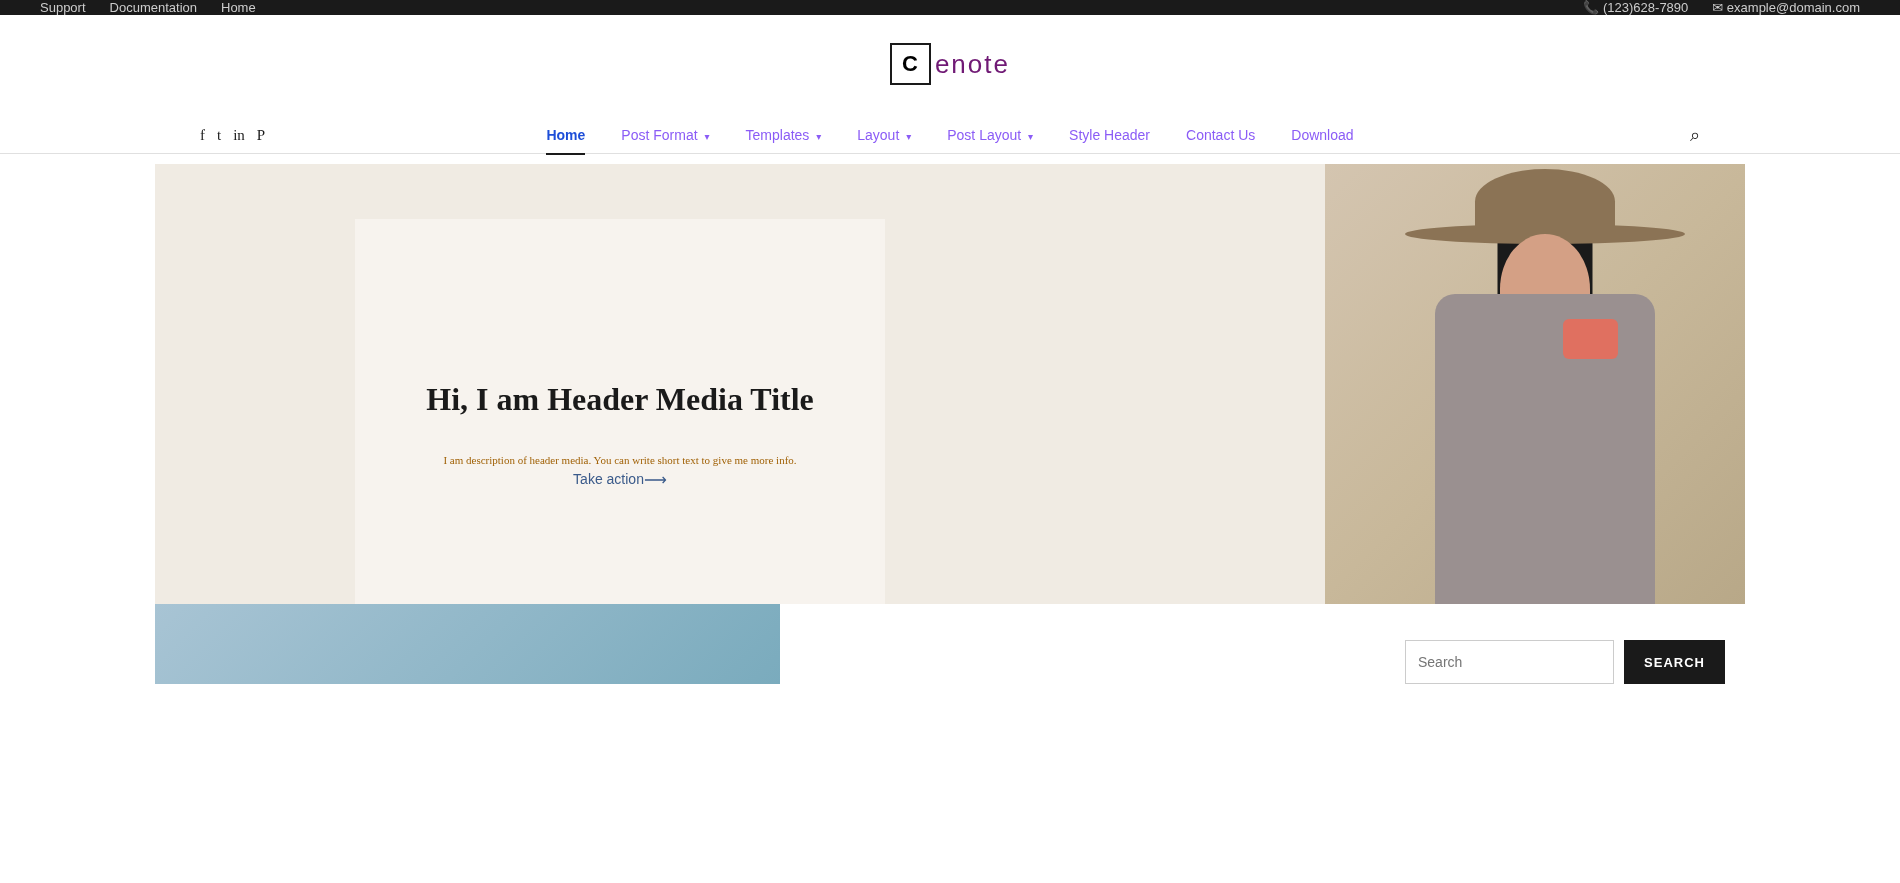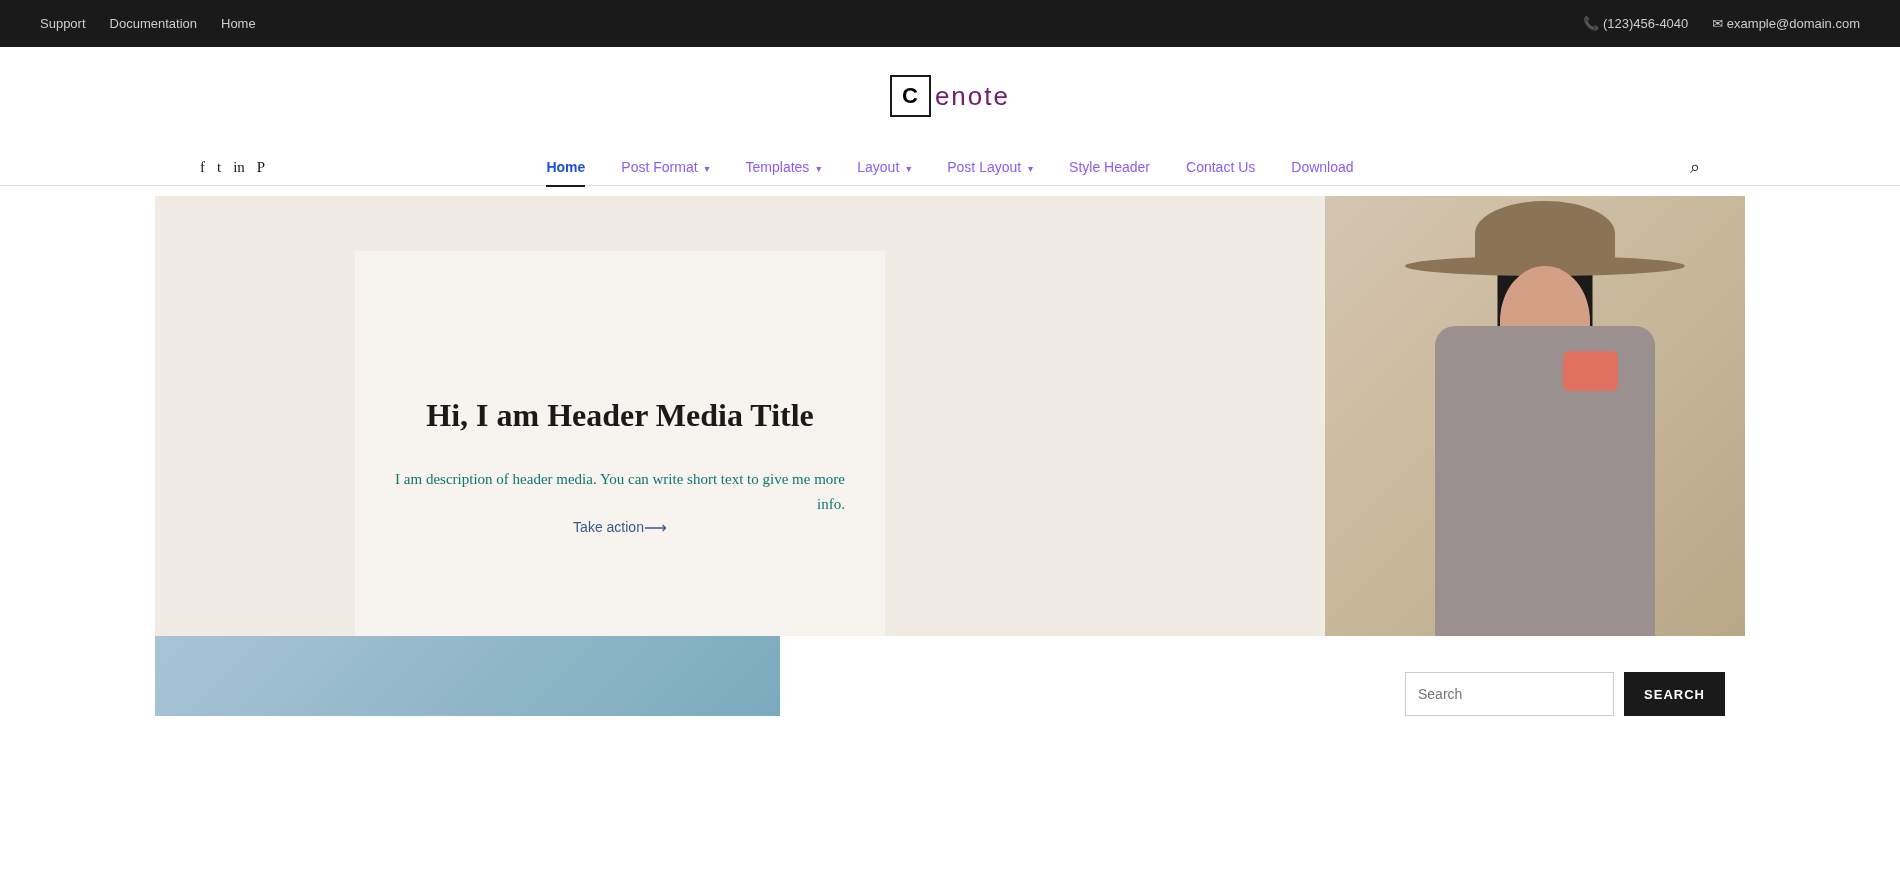--- a/index.html
+++ b/index.html
@@ -9,7 +9,7 @@
     .top-bar {
       background: #1a1a1a;
       color: #ccc;
-      padding: 16px 40px;
+      padding: 0 40px;
       display: flex;
       justify-content: space-between;
       align-items: flex-end;

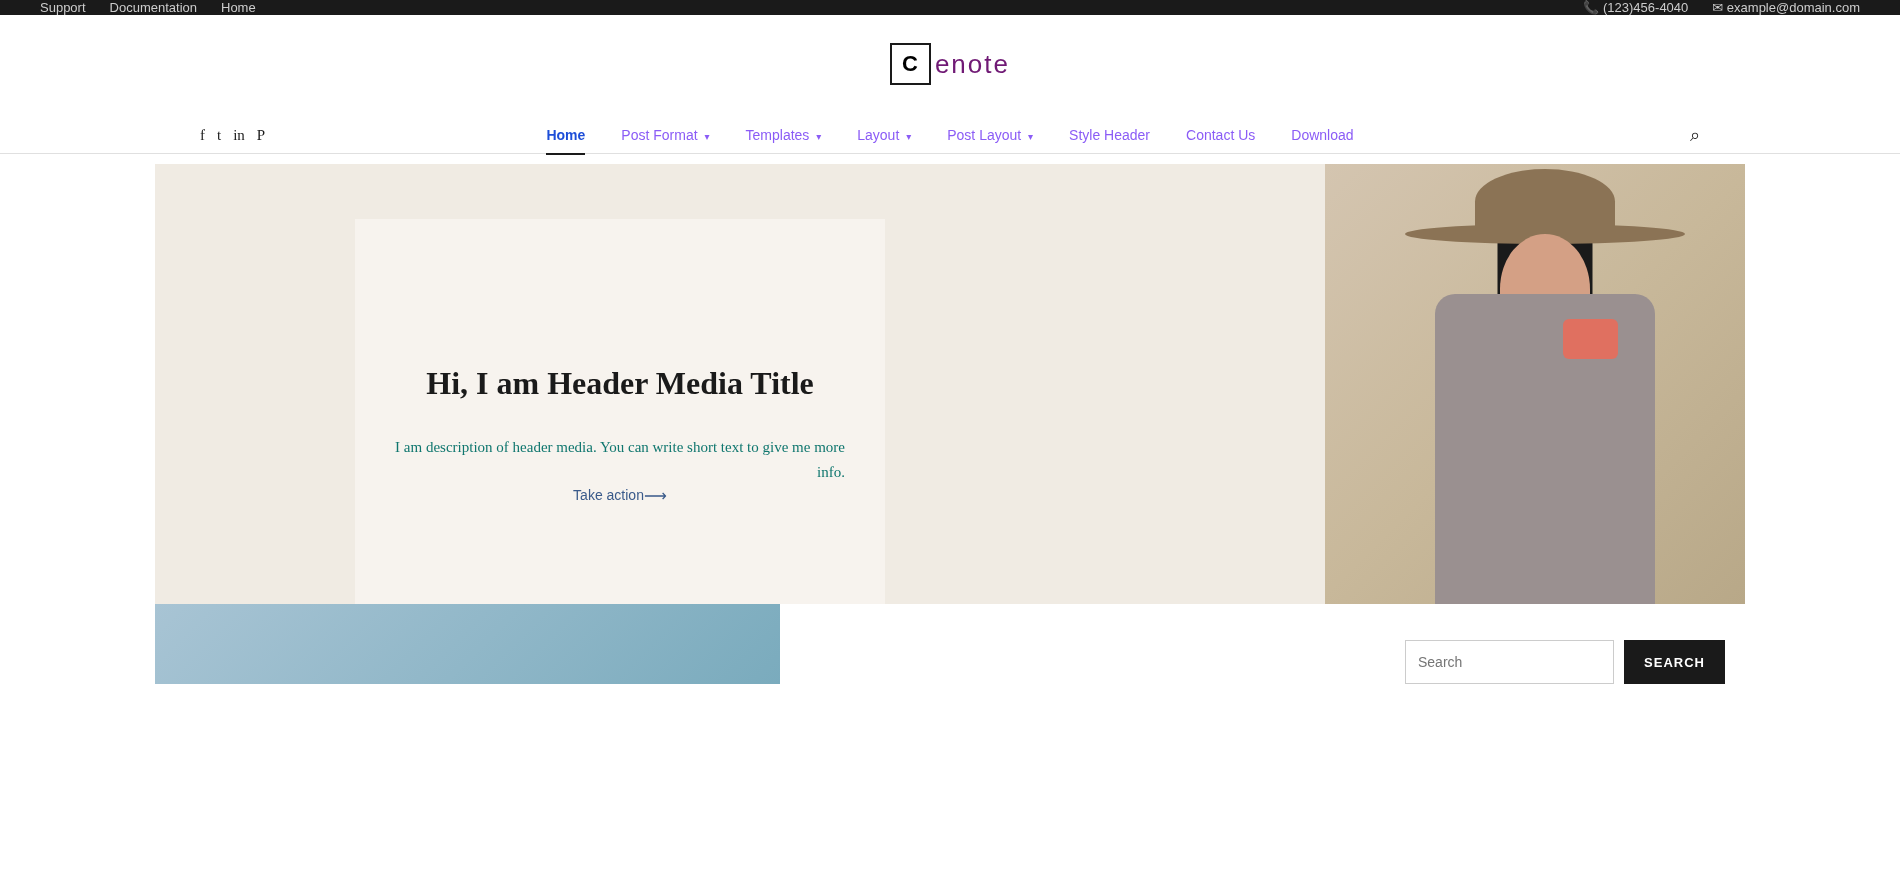--- a/index.html
+++ b/index.html
@@ -313,7 +313,7 @@
   <div class="top-bar-right">
     <span>
       <span>📞</span>
-      <span>(123)456-4040</span>
+      <span>(123)628-7890</span>
     </span>
     <span>
       <span>✉</span>

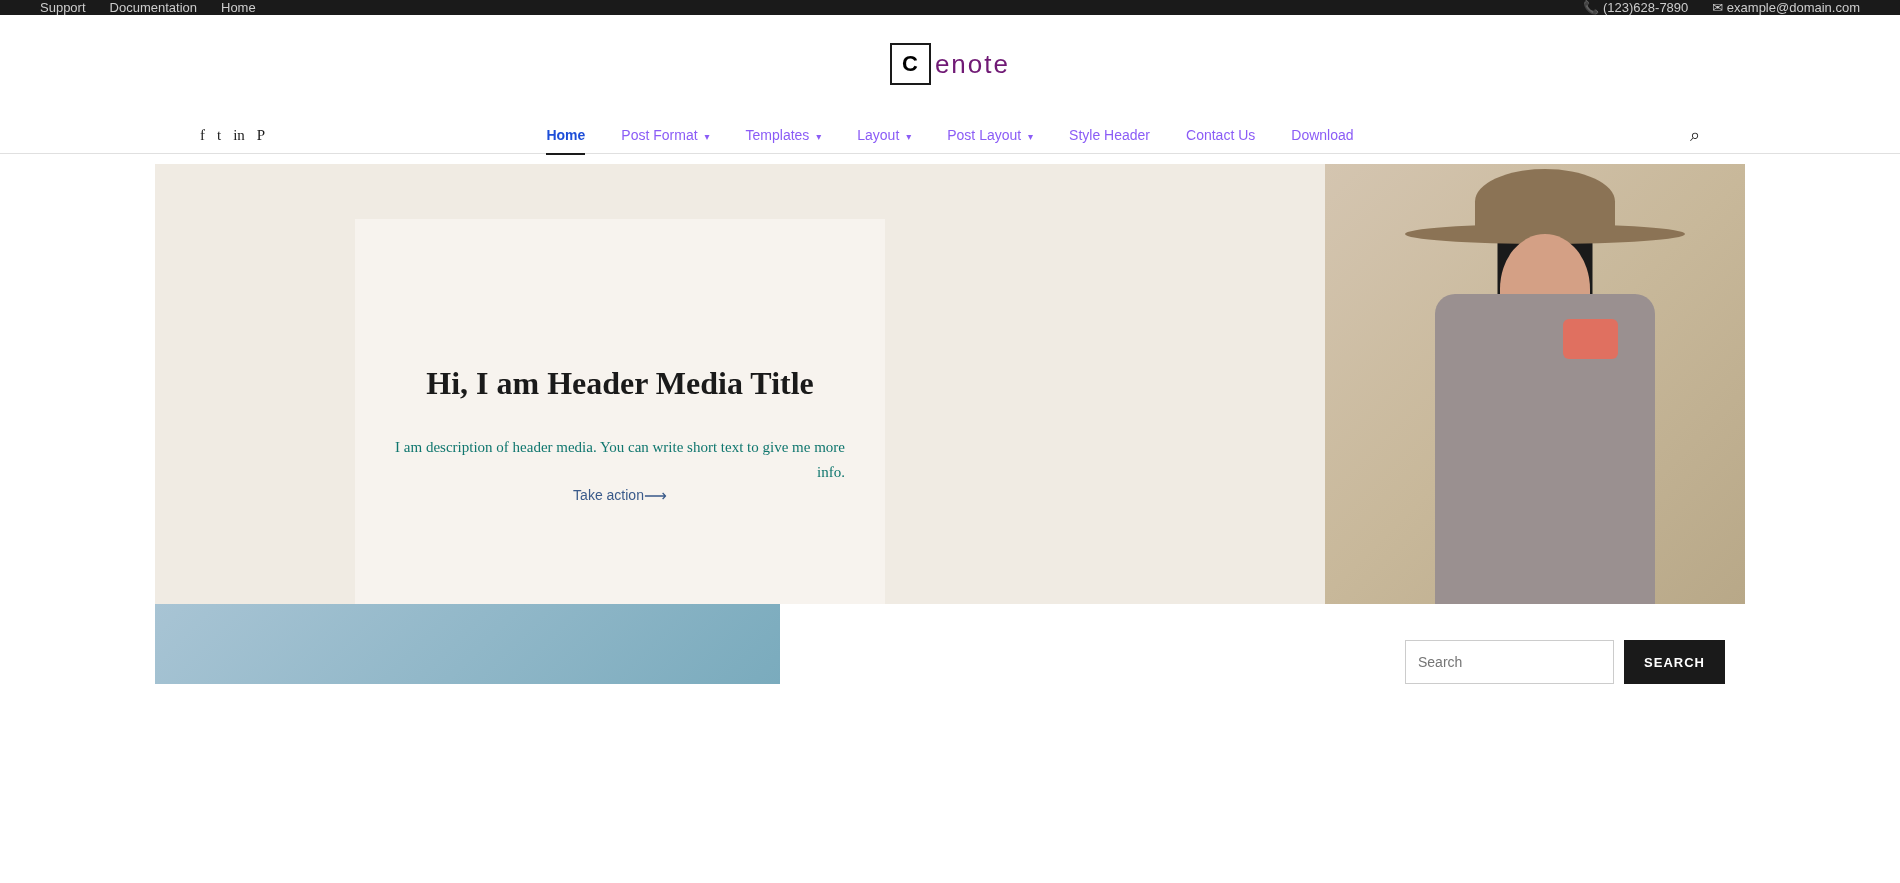--- a/index.html
+++ b/index.html
@@ -215,7 +215,7 @@
       flex-direction: column;
       justify-content: center;
       align-items: center;
-      text-align: right;
+      text-align: left;
       padding: 40px;
       z-index: 10;
     }

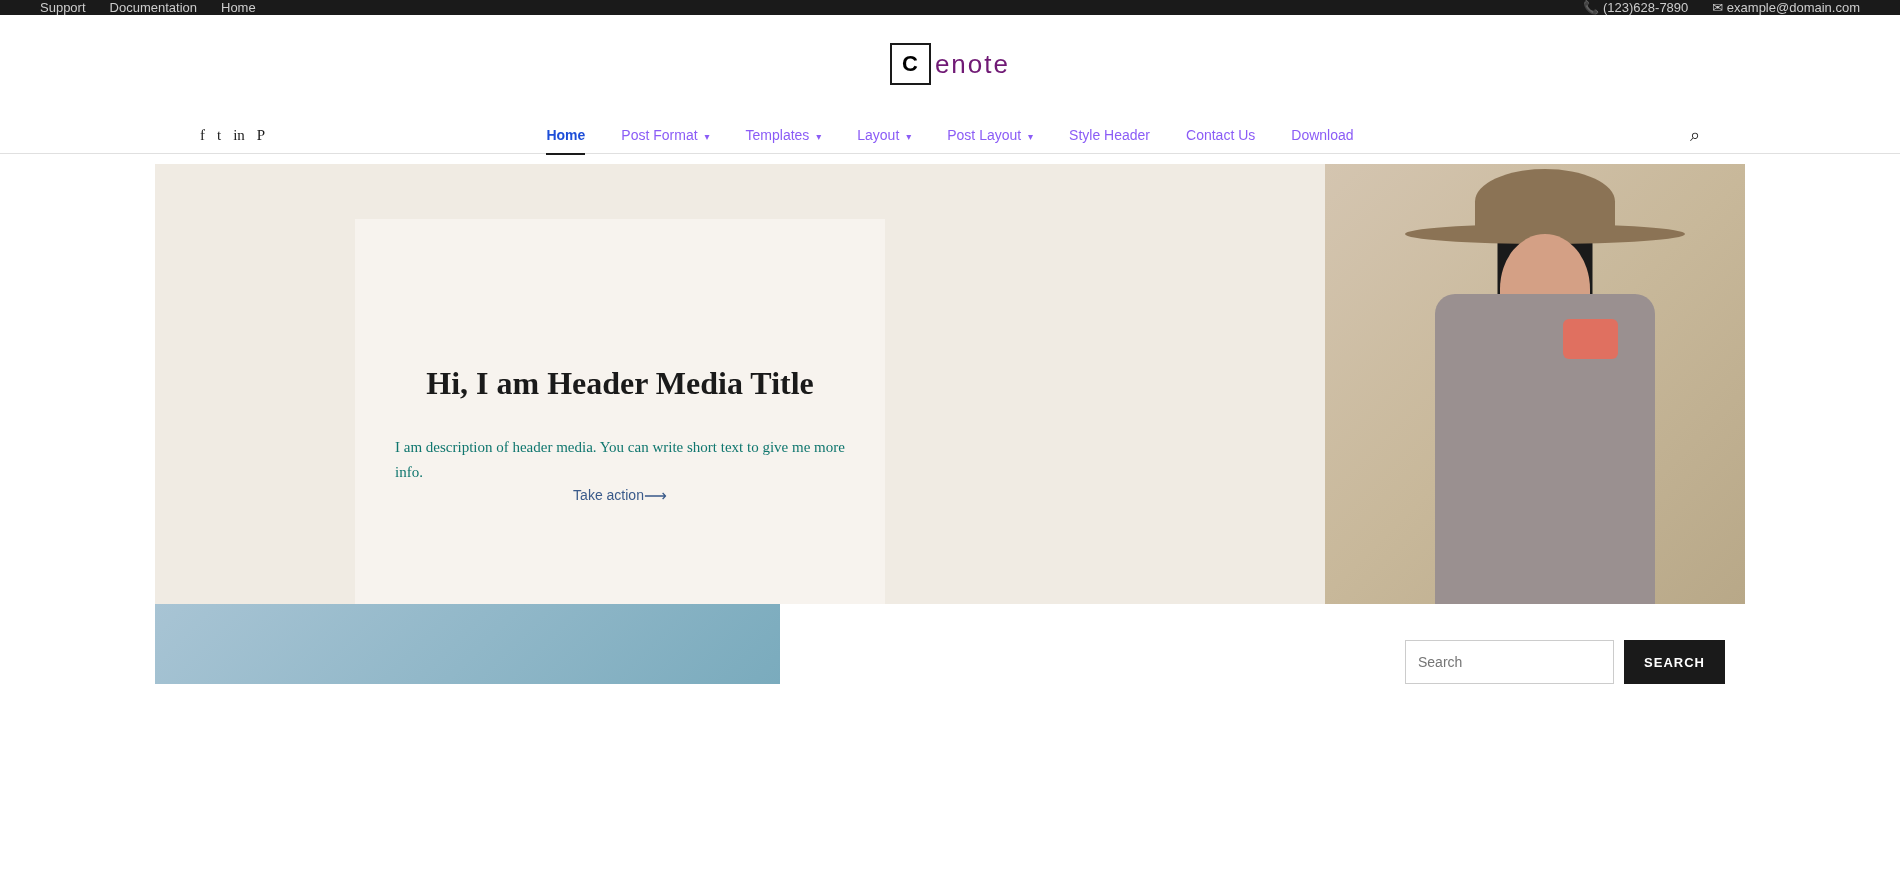--- a/index.html
+++ b/index.html
@@ -228,8 +228,8 @@
       margin-bottom: 30px;
     }
     .hero-desc {
-      font-size: 15px;
-      color: #0f766e;
+      font-size: 11px;
+      color: #a16207;
       font-family: Georgia, serif;
       line-height: 1.7;
     }

